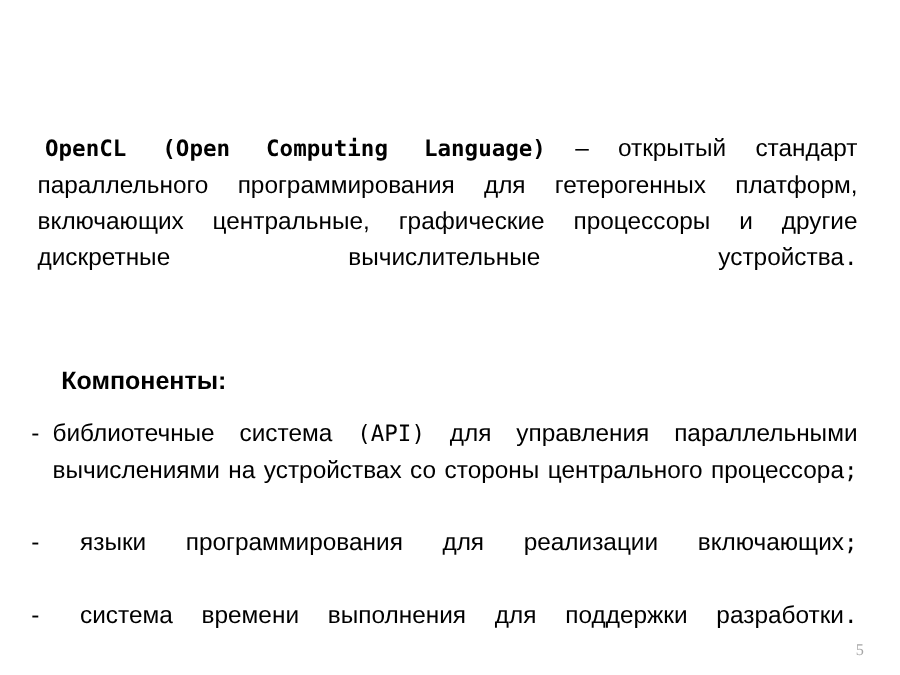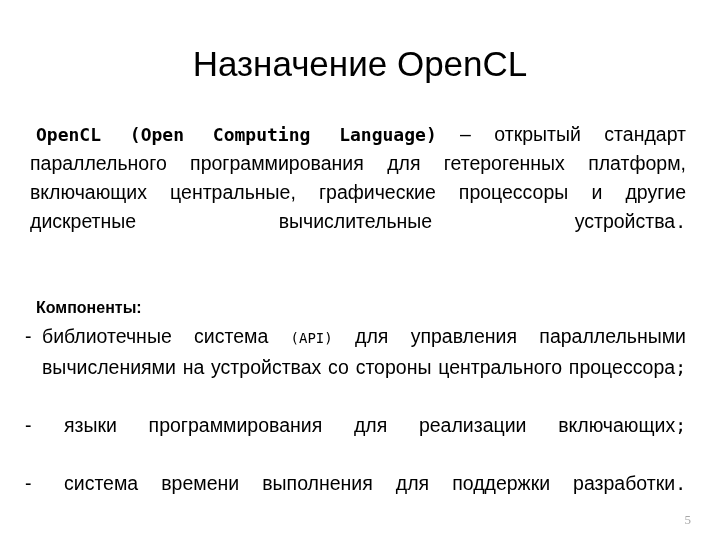--- a/index.html
+++ b/index.html
@@ -143,7 +143,6 @@
 
 <div id="slide">
 
-  <div id="slide-title">Назначение OpenCL</div>
 
   <div id="body-block">
 

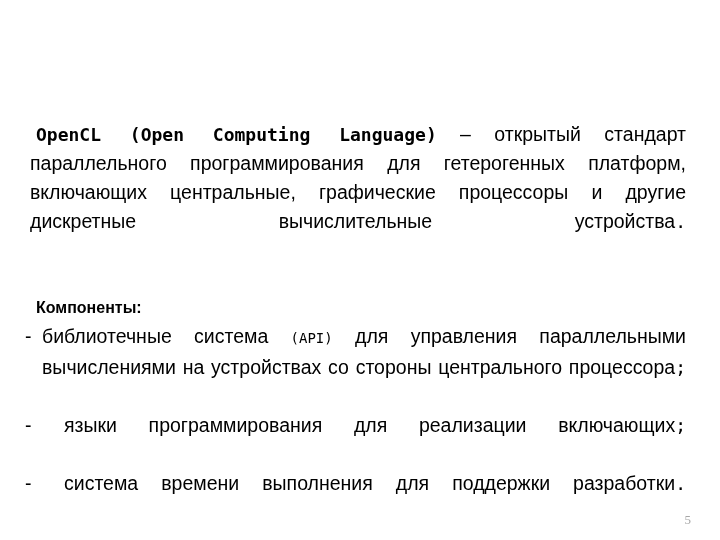--- a/index.html
+++ b/index.html
@@ -39,7 +39,7 @@
   #body-block {
     position: absolute;
     left: 30px;
-    top: 120px;
+    top: 105px;
     width: 656px;
   }
 

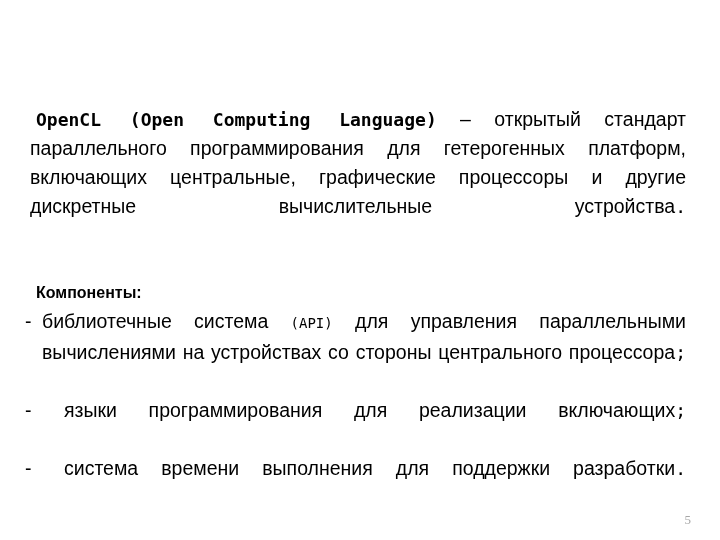--- a/index.html
+++ b/index.html
@@ -89,11 +89,11 @@
   #components-heading {
     font-family: "Liberation Sans", sans-serif;
     font-weight: 700;
-    font-size: 16px;
+    font-size: 20px;
     line-height: 29px;
     color: #000000;
     text-indent: 6px;
-    margin: 0;
+    margin: 13px;
   }
 
   #components-list {

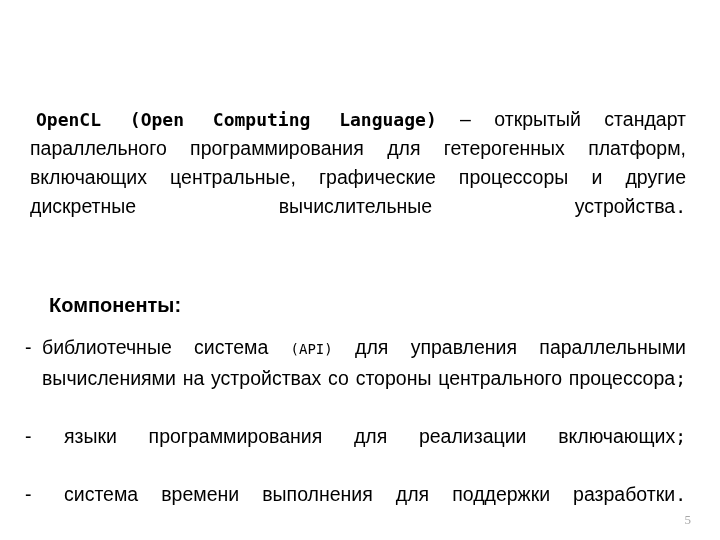--- a/index.html
+++ b/index.html
@@ -73,7 +73,7 @@
   .mono {
     font-family: "DejaVu Sans Mono", "Liberation Mono", monospace;
     font-weight: 400;
-    font-size: 14px;
+    font-size: 18px;
   }
   
   .punct {

